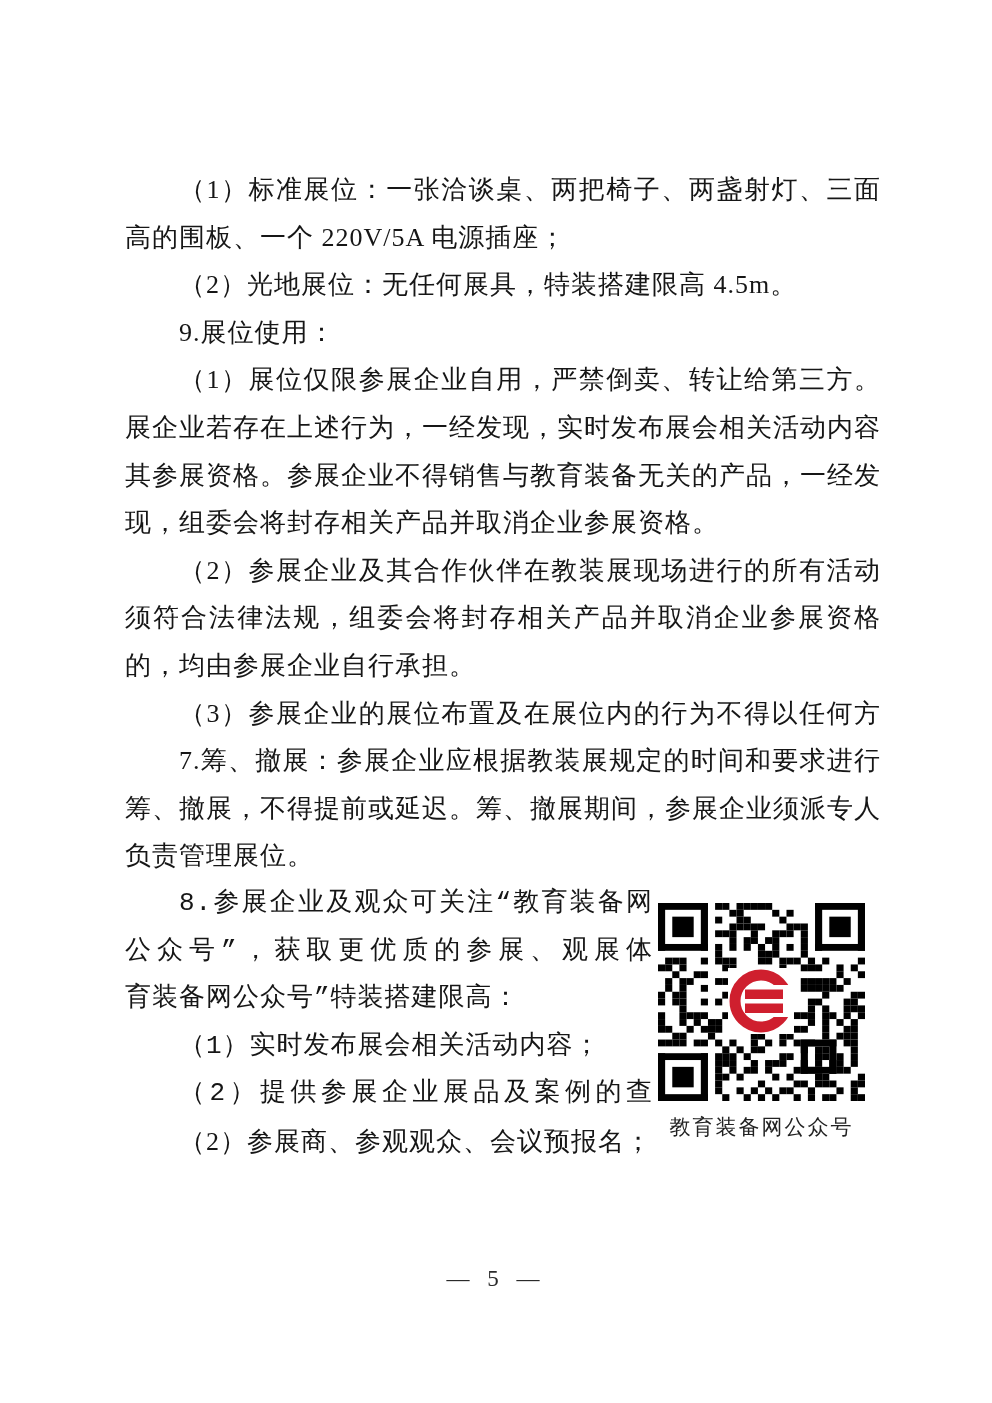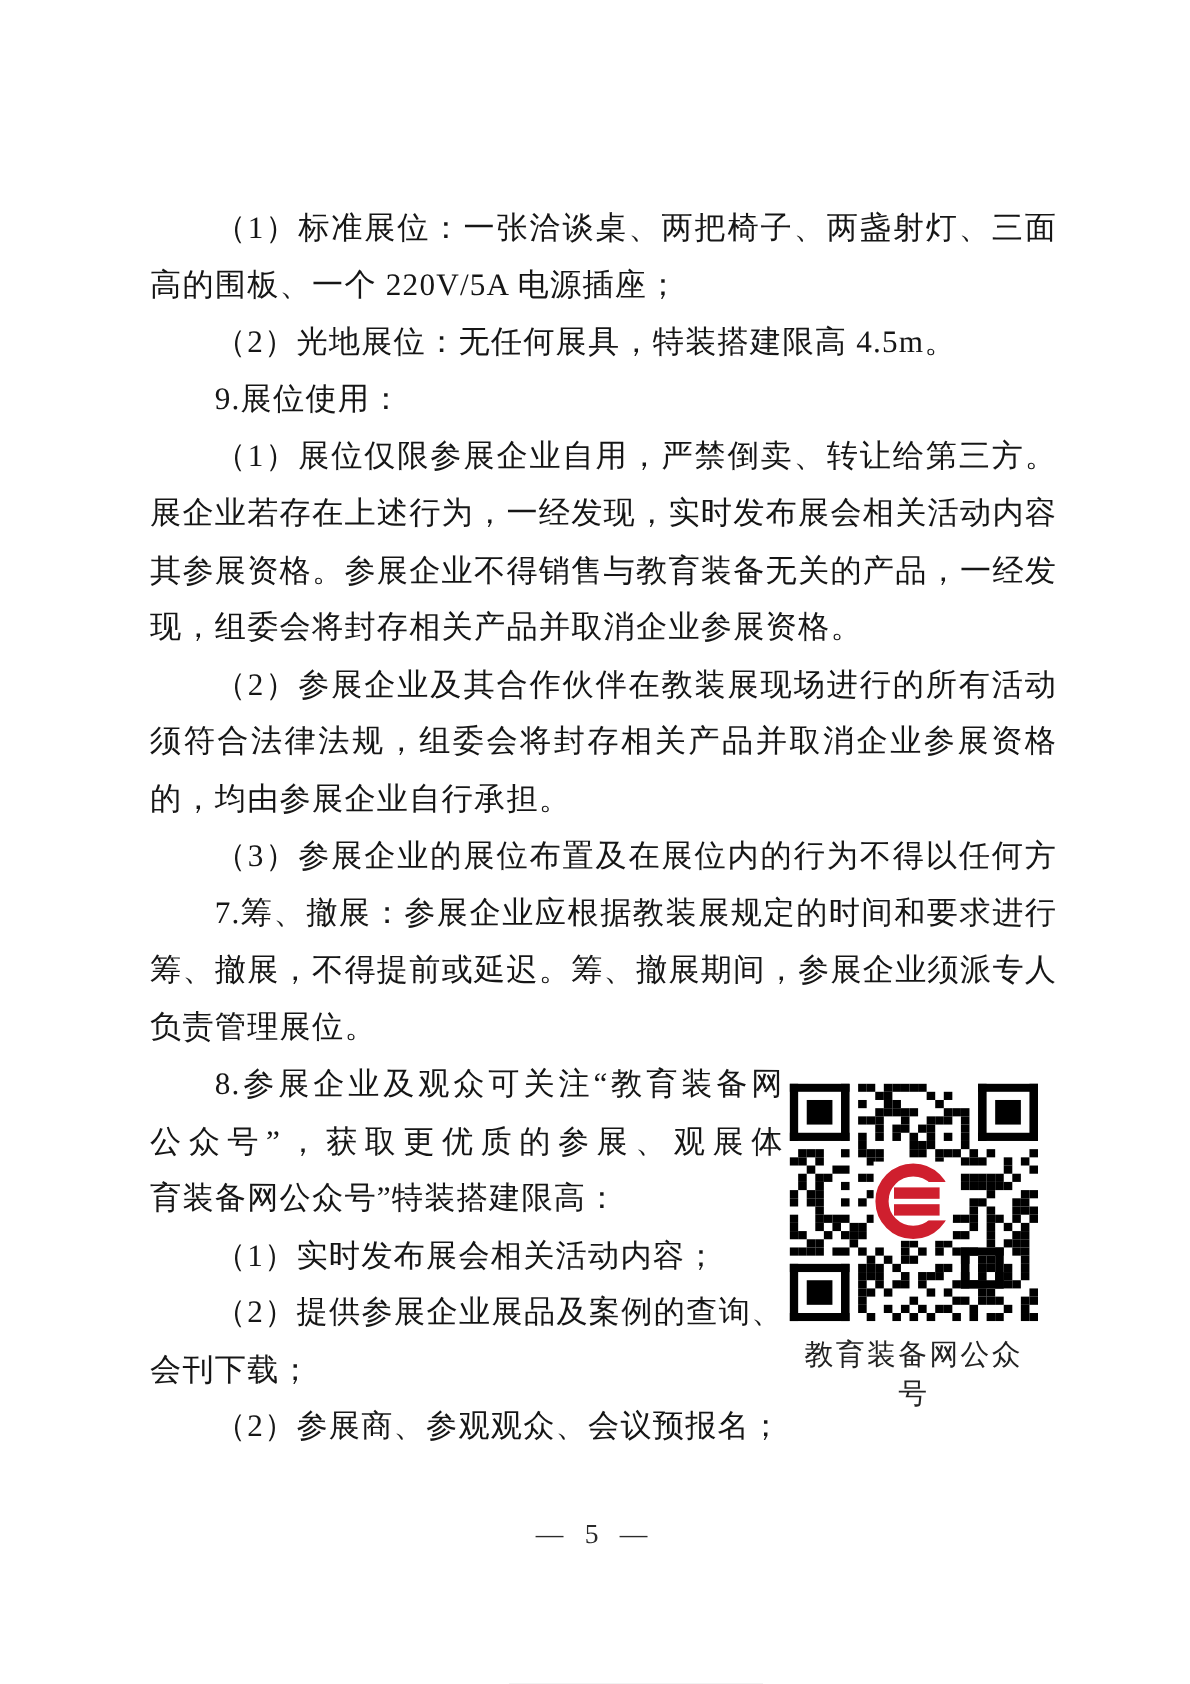--- a/index.html
+++ b/index.html
@@ -30,7 +30,7 @@
   }
   .line.fill { text-align-last: justify; }
   .line.indent { padding-left: 54px; }
-  .line.narrow { margin-right: 228px; }
+  .line.narrow { margin-right: 228px; font-family: Liberation Mono, monospace; }
   .qr-figure {
     position: absolute;
     left: 658px;

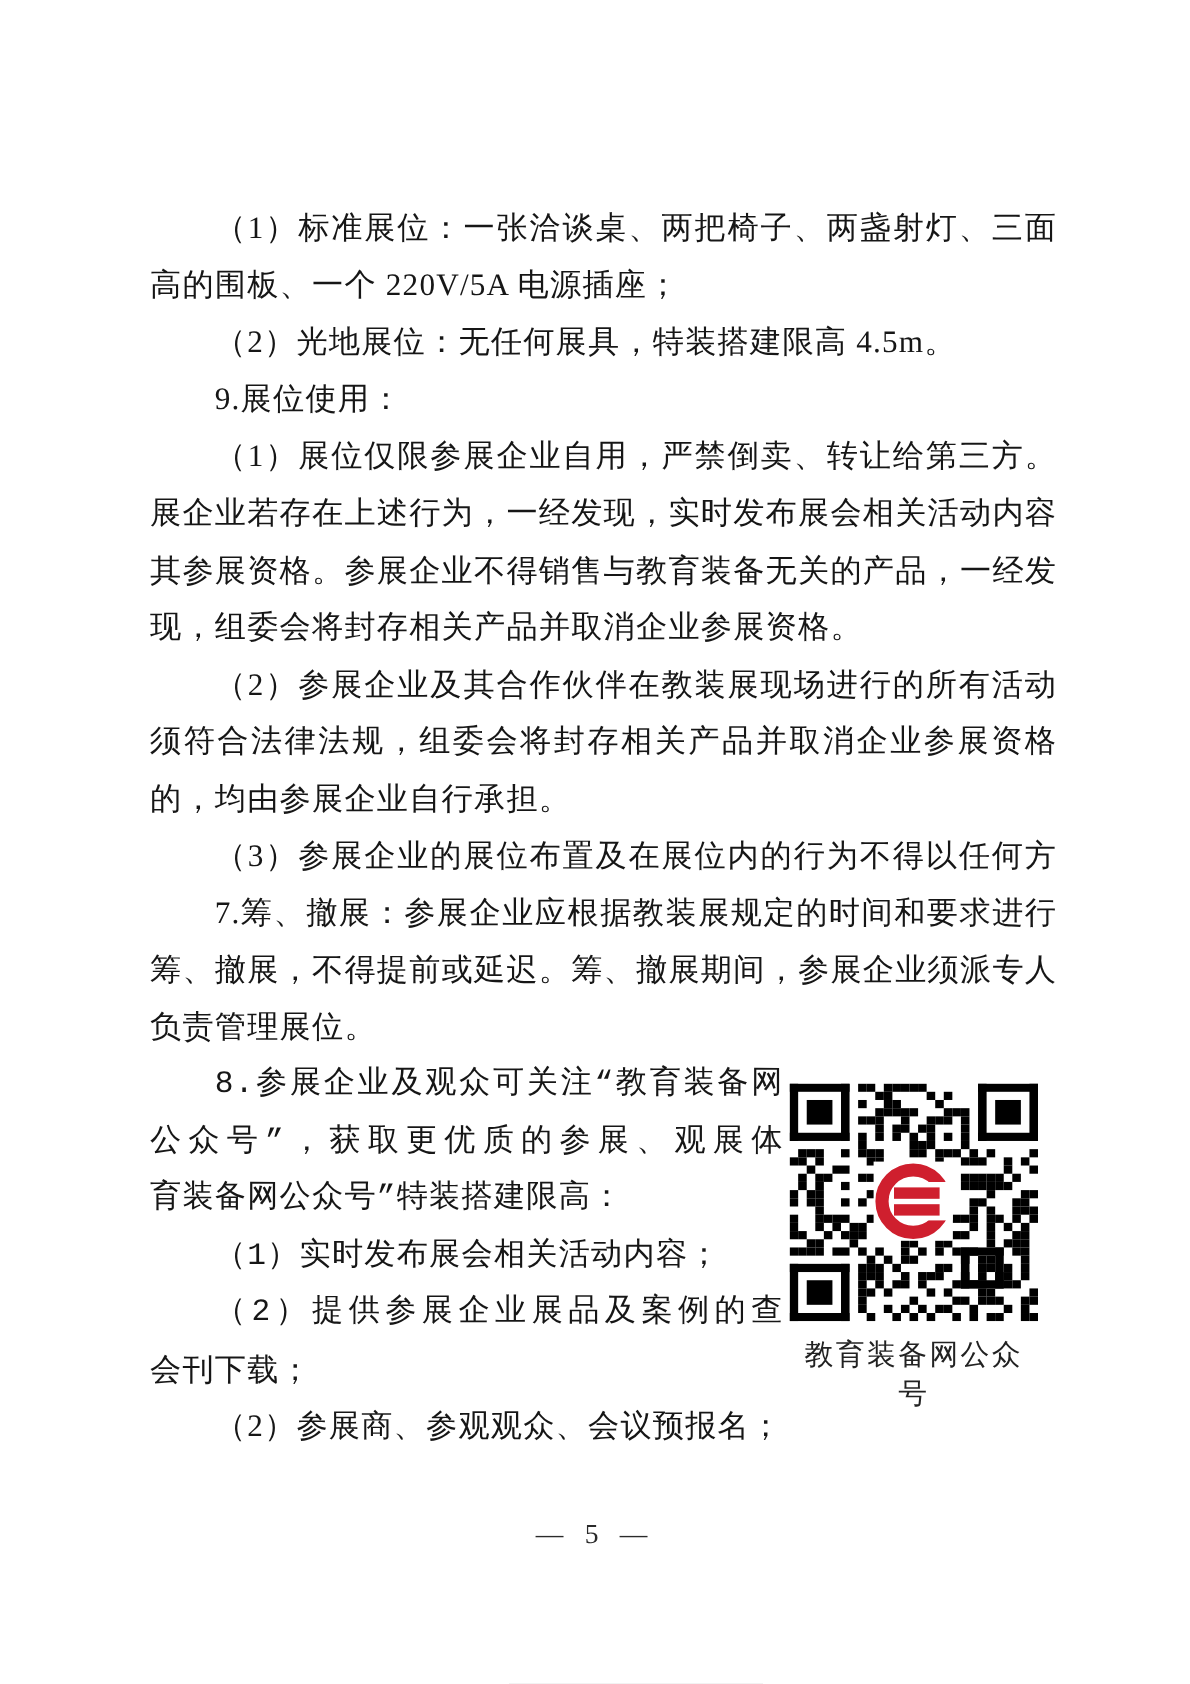--- a/index.html
+++ b/index.html
@@ -90,7 +90,6 @@
     <div class="line narrow">育装备网公众号”特装搭建限高：</div>
     <div class="line indent narrow">（1）实时发布展会相关活动内容；</div>
     <div class="line indent narrow fill">（2）提供参展企业展品及案例的查询、</div>
-    <div class="line">会刊下载；</div>
     <div class="line indent">（2）参展商、参观观众、会议预报名；</div>
   </div>
 

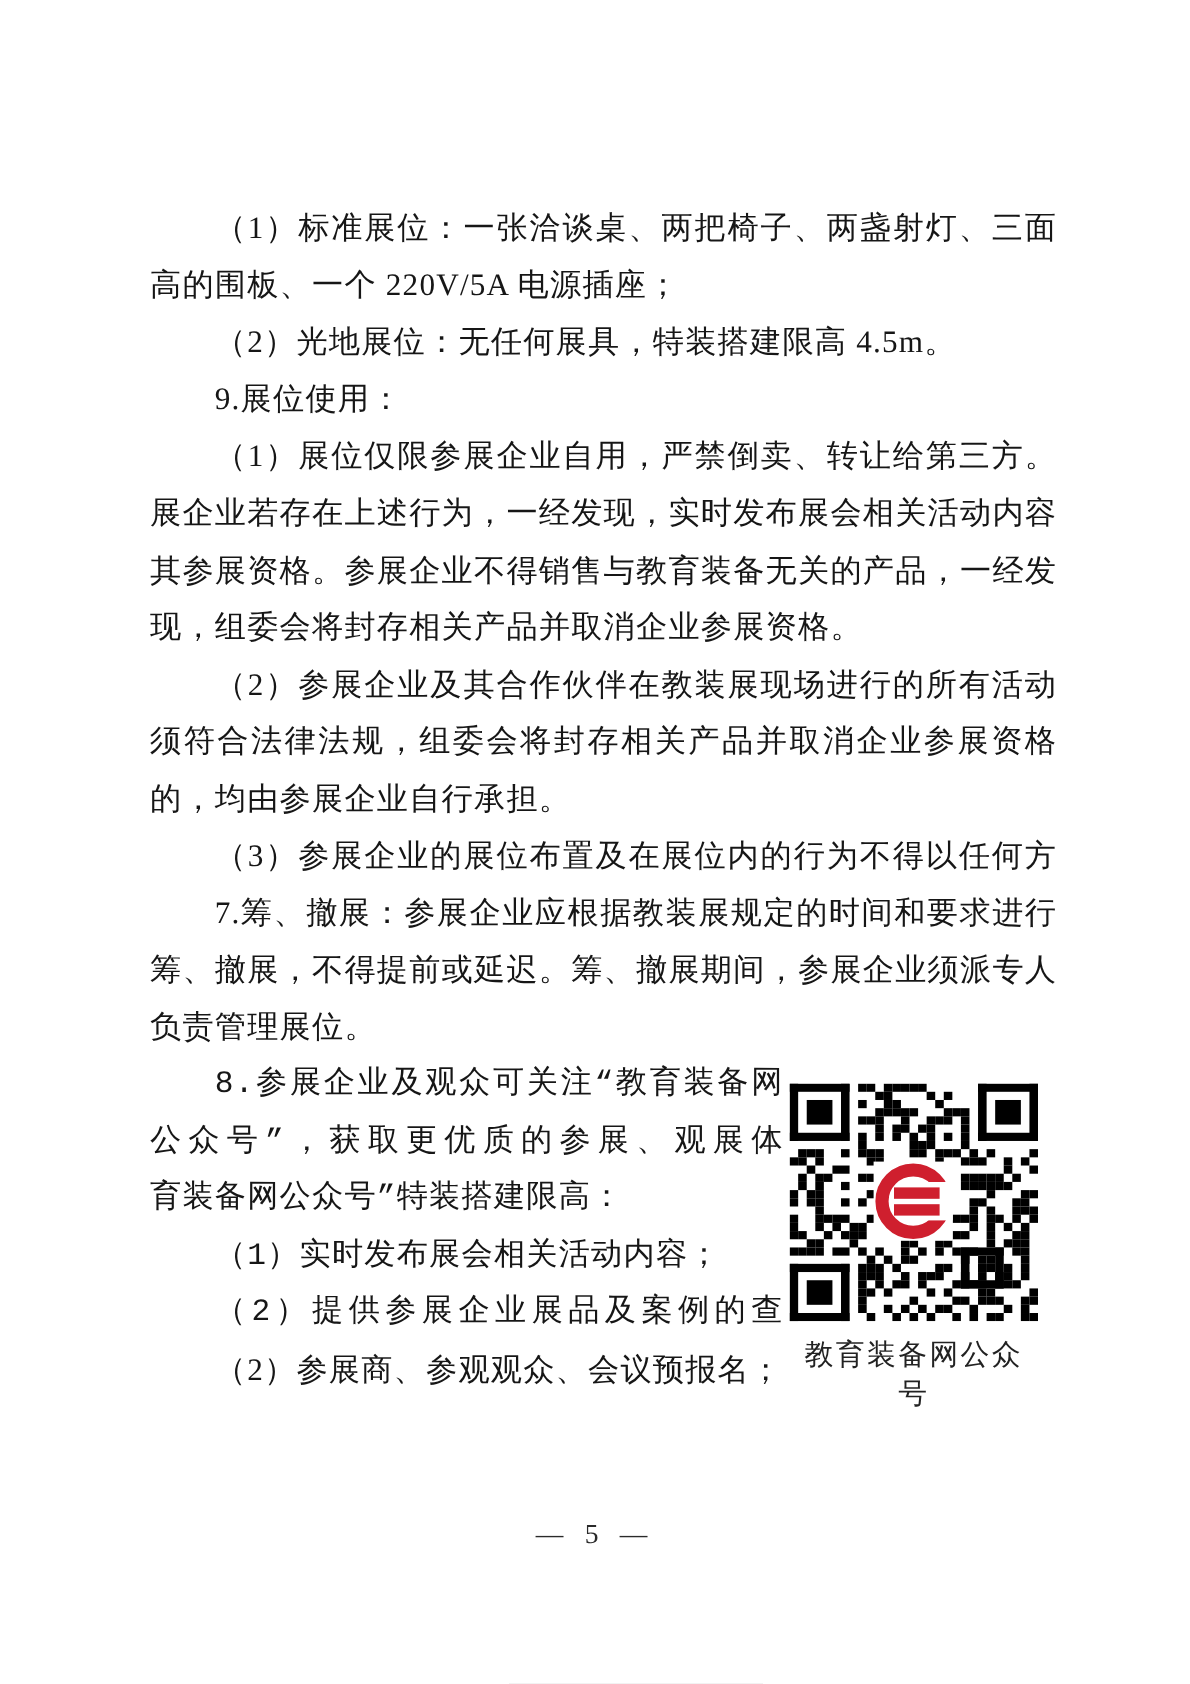--- a/index.html
+++ b/index.html
@@ -50,7 +50,7 @@
   .qr-caption {
     margin-top: 12px;
     text-align: center;
-    font-size: 24px;
+    font-size: 21px;
     letter-spacing: 2px;
     color: #222;
   }

